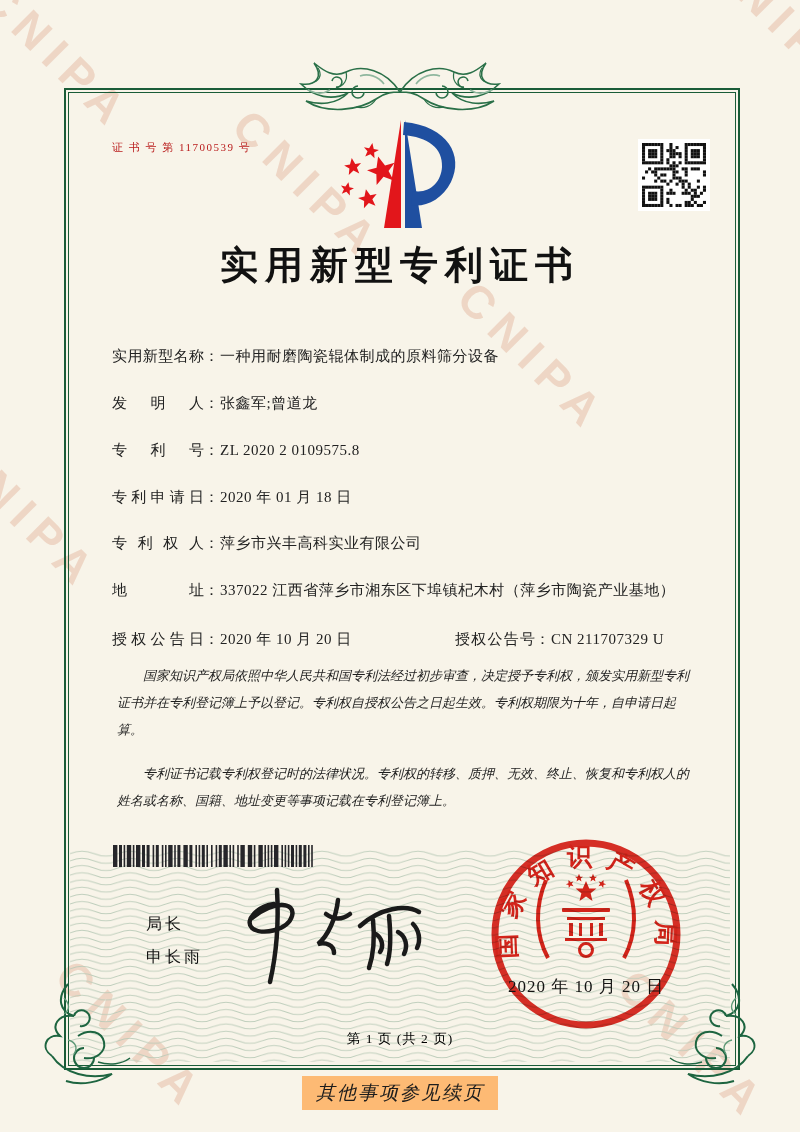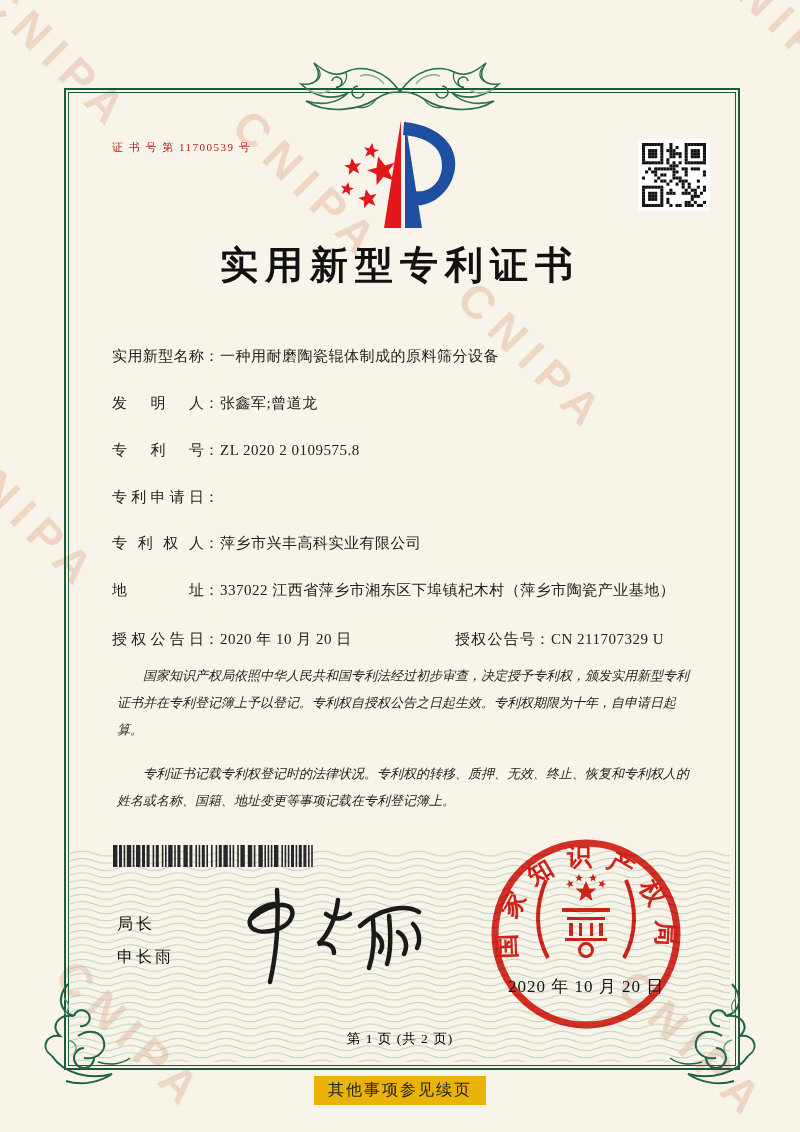--- a/index.html
+++ b/index.html
@@ -340,6 +340,7 @@
   <div class="row" style="top:484px">
     <span class="lbl">专利申请日</span>
       <span class="colon">：</span>
+      <span class="val">2020 年 01 月 18 日</span>
   </div>
   <div class="row" style="top:530px">
     <span class="lbl">专利权人</span>

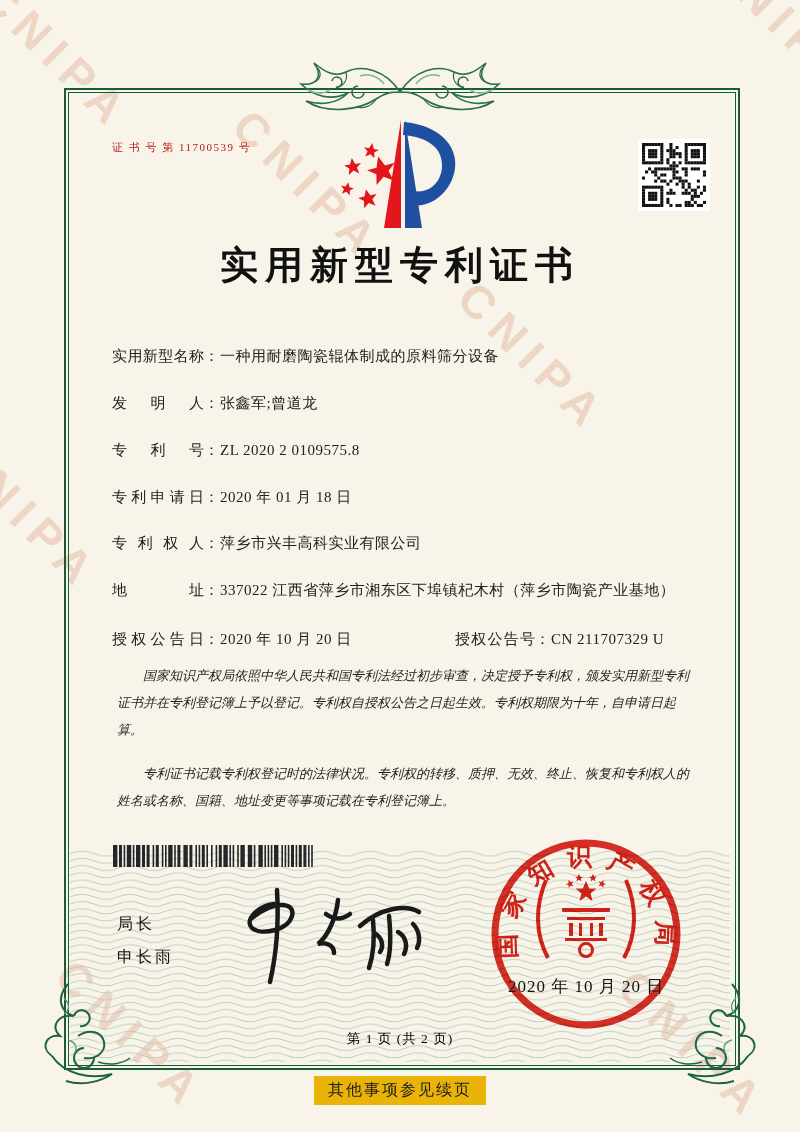--- a/index.html
+++ b/index.html
@@ -34,7 +34,7 @@
   .barcode{position:absolute;left:113px;top:845px;z-index:2;}
   .signer{position:absolute;left:117px;top:914px;z-index:2;
           font-family:"Liberation Sans","DejaVu Sans",sans-serif;font-size:16px;letter-spacing:3px;color:#111;}
-  .signer div{line-height:20px;}
+  .signer div{line-height:20px;margin-left:29px;}
   .signer div + div{margin-top:13px;}
   .signature{position:absolute;left:222px;top:884px;z-index:3;}
   .seal{position:absolute;left:486px;top:834px;z-index:3;mix-blend-mode:multiply;}

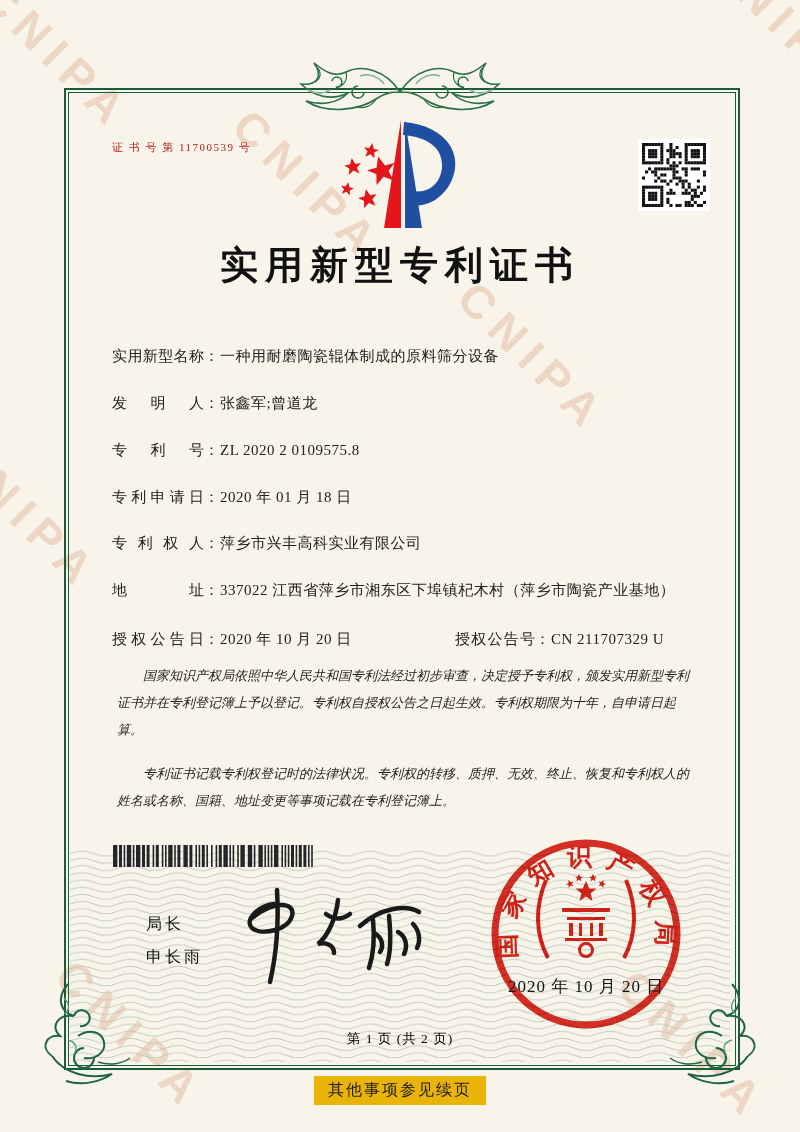--- a/index.html
+++ b/index.html
@@ -41,7 +41,7 @@
   .page-num{position:absolute;left:65px;top:1030px;width:670px;text-align:center;
             font-size:13.5px;letter-spacing:1px;z-index:2;color:#000000;}
   .note{position:absolute;left:50%;top:1076px;transform:translateX(-50%);
-        background:#eab308;padding:4px 14px;font-size:16px;
+        background:#fdba74;padding:4px 14px;font-size:19px;font-style:italic;
         letter-spacing:2px;color:#1d1d1d;z-index:2;}
   .ornament{position:absolute;z-index:2;}
   svg text{font-family:"Liberation Serif","DejaVu Serif",serif;}

